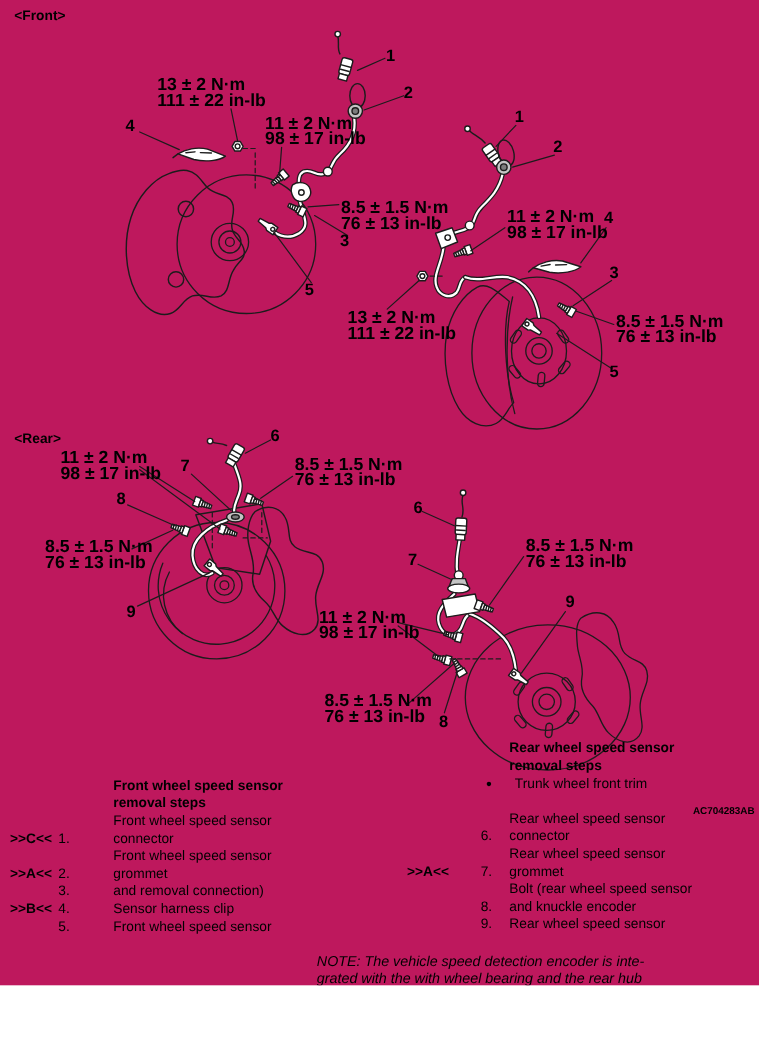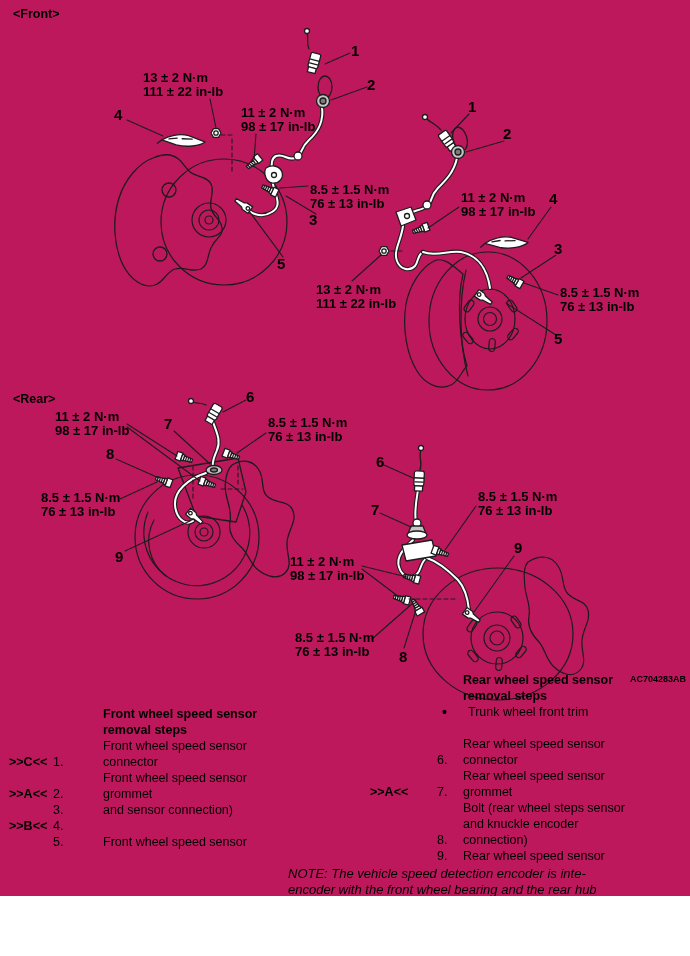--- a/index.html
+++ b/index.html
@@ -8,7 +8,7 @@
   .art{position:absolute;left:0;top:0;}
   .abs{position:absolute;}
   .section-label{font-size:12.5px;font-weight:bold;letter-spacing:0;}
-  .tq{font-size:13px;font-weight:bold;line-height:14px;white-space:nowrap;}
+  .tq{font-size:16px;font-weight:bold;line-height:14px;white-space:nowrap;}
   .co{font-size:15px;font-weight:bold;line-height:15px;}
   .figcode{font-size:9px;font-weight:bold;text-align:right;width:200px;}
   .plist{font-size:12.5px;line-height:16px;}

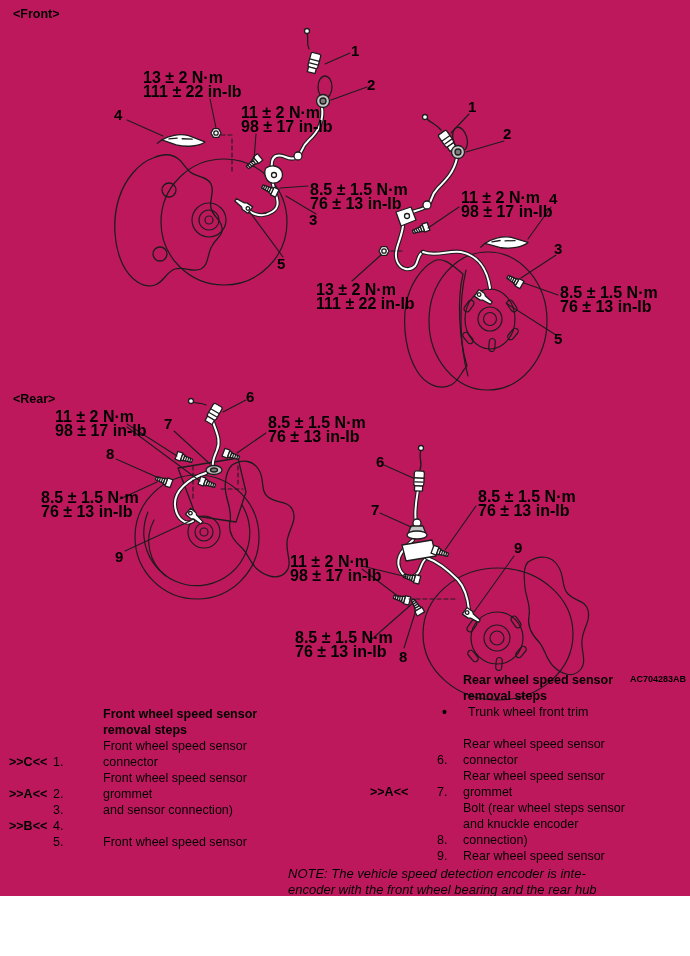--- a/index.html
+++ b/index.html
@@ -277,7 +277,7 @@
   <div class="abs co" style="left:514px;top:540px;">9</div>
   <div class="abs co" style="left:399px;top:649px;">8</div>
 
-  <div class="abs figcode" style="left:486px;top:674px;">AC704283AB</div>
+  <div class="abs figcode" style="left:486px;top:732px;">AC704283AB</div>
 
   <div class="abs plist" style="left:0;top:706px;width:345px;">
     <div class="row">

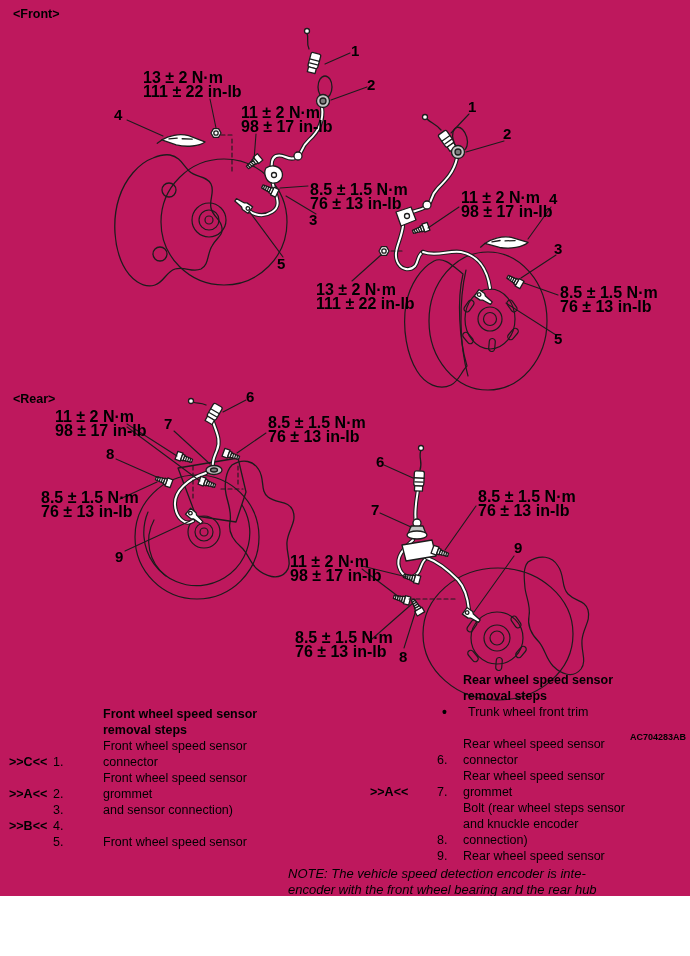--- a/index.html
+++ b/index.html
@@ -308,7 +308,7 @@
       <div class="marker"></div>
       <div class="num">3.</div>
       <div class="txt">
-        <div>and sensor connection)</div>
+        <div>and removal connection)</div>
       </div>
     </div>
     <div class="row">

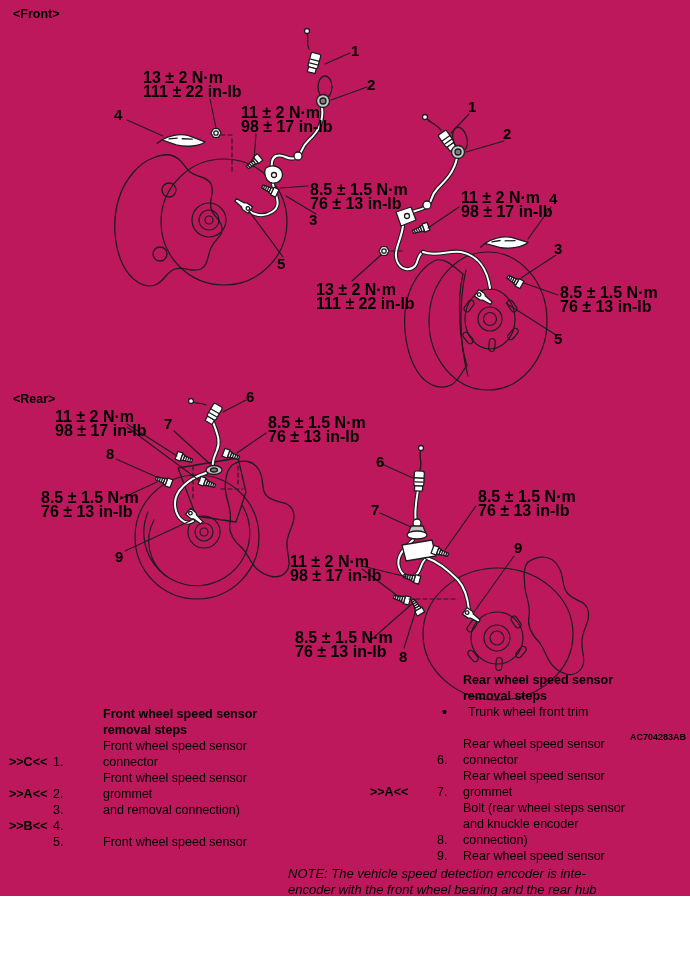--- a/index.html
+++ b/index.html
@@ -360,7 +360,7 @@
       <div class="marker"></div>
       <div class="num">8.</div>
       <div class="txt">
-        <div>Bolt (rear wheel steps sensor</div>
+        <div>Bolt (rear wheel speed sensor</div>
         <div>and knuckle encoder</div>
         <div>connection)</div>
       </div>

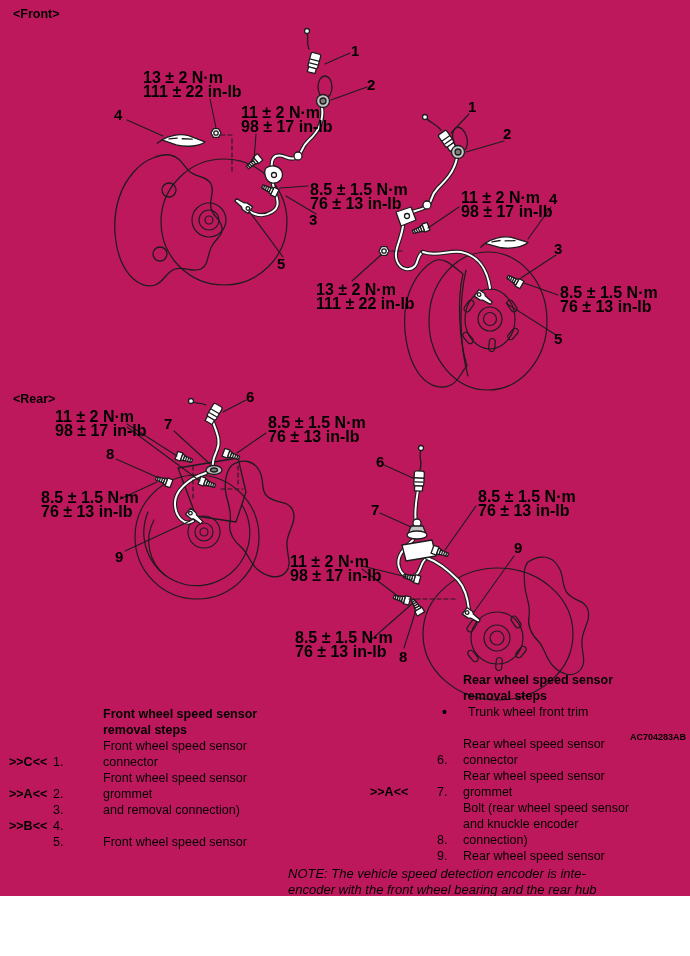--- a/index.html
+++ b/index.html
@@ -314,6 +314,9 @@
     <div class="row">
       <div class="marker">&gt;&gt;B&lt;&lt;</div>
       <div class="num">4.</div>
+      <div class="txt">
+        <div>Sensor harness clip</div>
+      </div>
     </div>
     <div class="row">
       <div class="marker"></div>

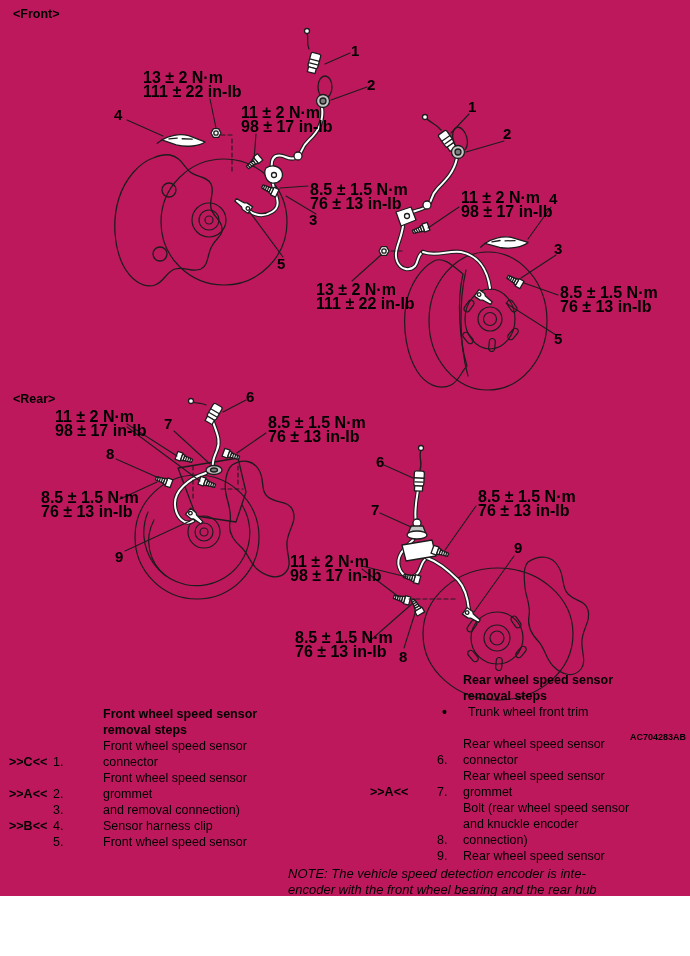--- a/index.html
+++ b/index.html
@@ -365,7 +365,6 @@
       <div class="txt">
         <div>Bolt (rear wheel speed sensor</div>
         <div>and knuckle encoder</div>
-        <div>connection)</div>
       </div>
     </div>
     <div class="row">

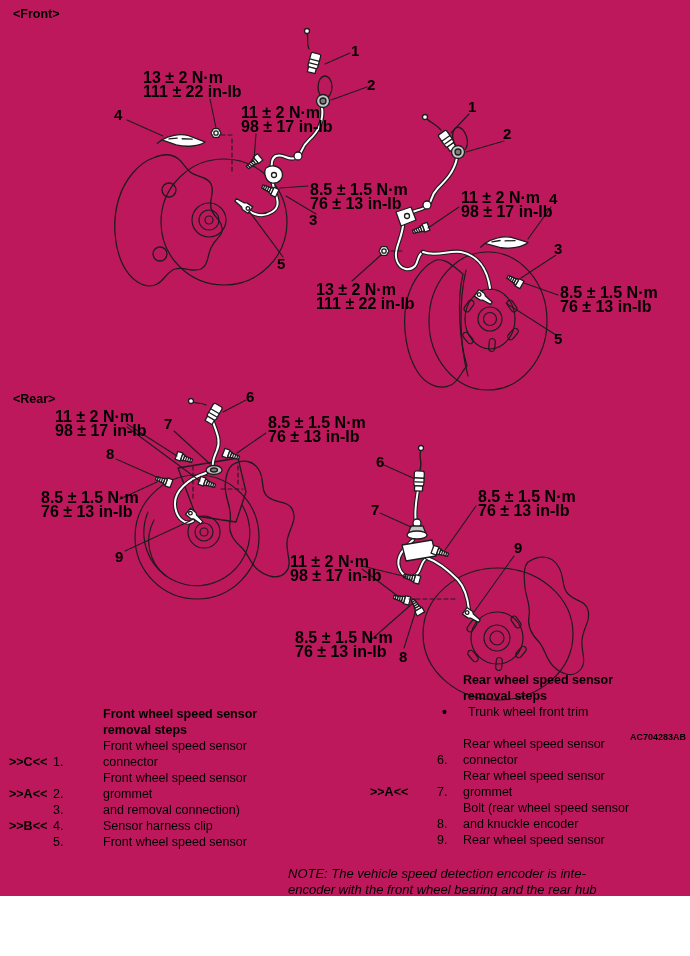--- a/index.html
+++ b/index.html
@@ -378,7 +378,7 @@
 
   <div class="abs note" style="left:288px;top:866px;">
     <div>NOTE: The vehicle speed detection encoder is inte-</div>
-    <div>encoder with the front wheel bearing and the rear hub</div>
+    <div>grated with the with wheel bearing and the rear hub</div>
   </div>
 
 </div>

